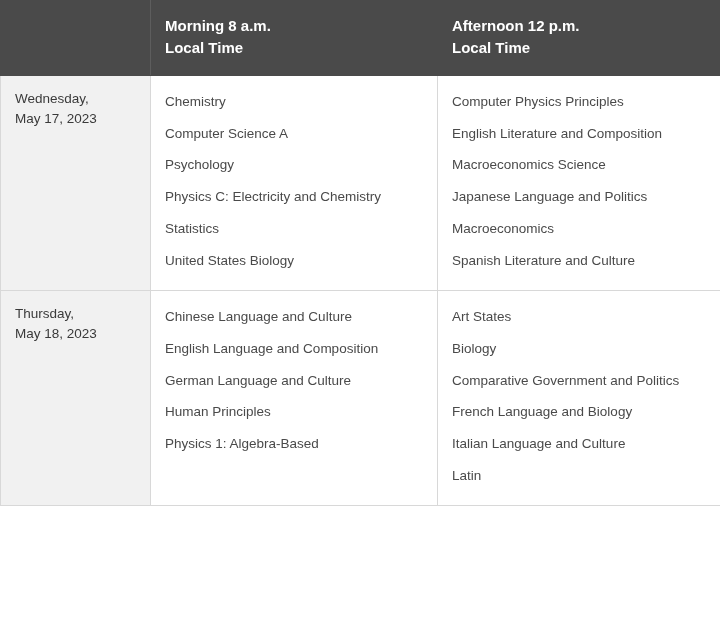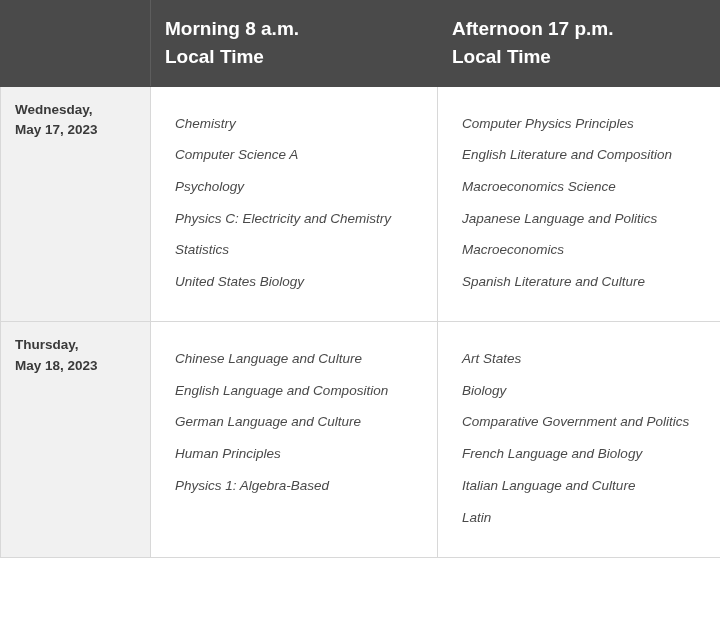--- a/index.html
+++ b/index.html
@@ -28,7 +28,7 @@
     color: #ffffff;
     text-align: left;
     vertical-align: top;
-    font-size: 19px;
+    font-size: 15px;
     font-weight: bold;
     line-height: 1.45;
     padding: 14px 14px 16px 14px;

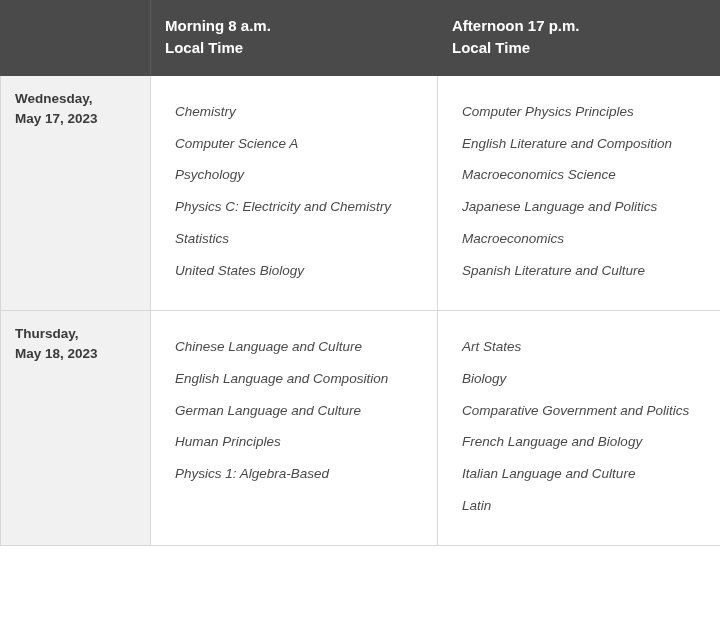--- a/index.html
+++ b/index.html
@@ -91,7 +91,7 @@
         <span class="head-line">Local Time</span>
       </th>
       <th>
-        <span class="head-line">Afternoon 17 p.m.</span>
+        <span class="head-line">Afternoon 12 p.m.</span>
         <span class="head-line">Local Time</span>
       </th>
     </tr>

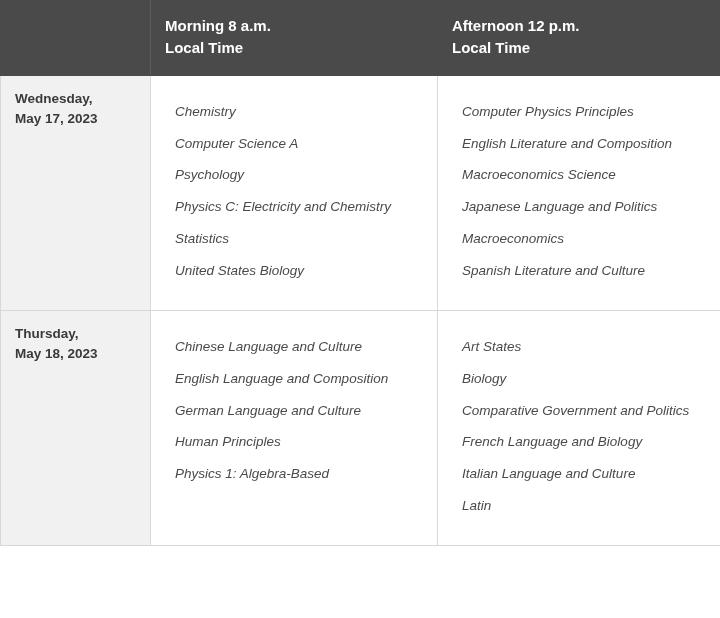--- a/index.html
+++ b/index.html
@@ -49,7 +49,7 @@
   td.date-cell {
     background: #f1f1f1;
     font-size: 13.5px;
-    font-weight: bold;
+    font-weight: normal;
     color: #3a3a3a;
     line-height: 1.5;
     padding: 13px 14px 14px 14px;

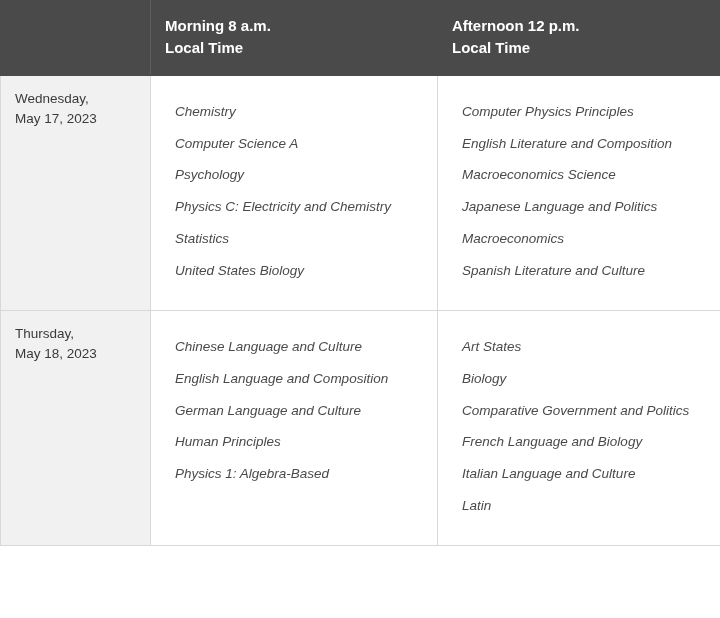--- a/index.html
+++ b/index.html
@@ -62,9 +62,8 @@
   }
   ul.subject-list {
     list-style: none;
-    margin: 10px;
+    margin: 0;
     padding: 0;
-    font-style: italic;
   }
   ul.subject-list li {
     font-size: 13.5px;

